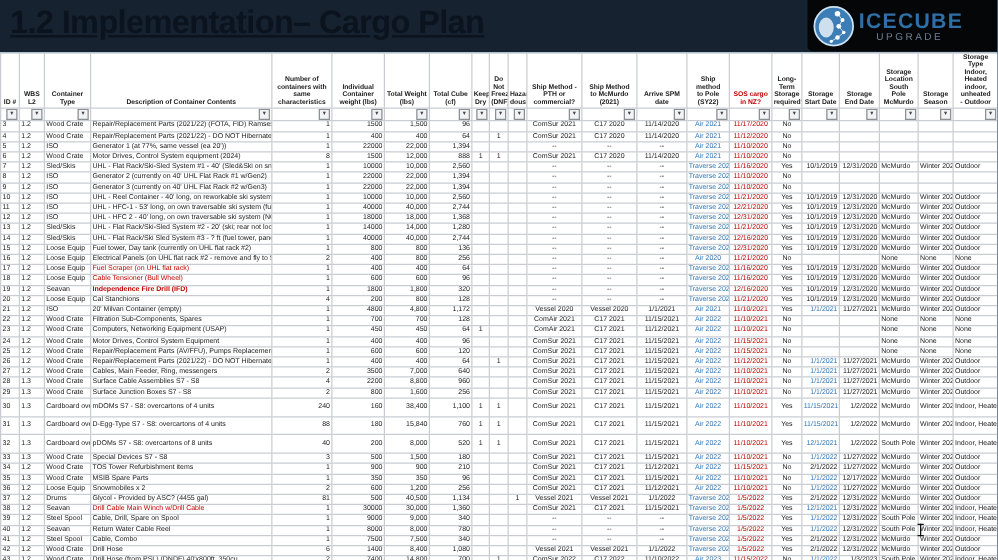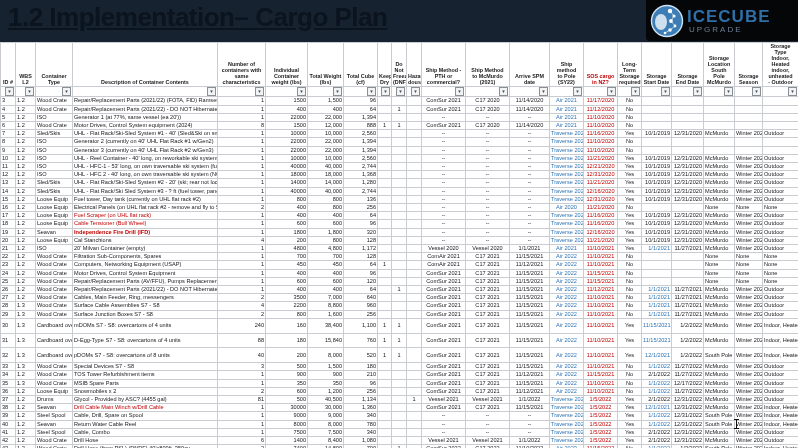--- a/index.html
+++ b/index.html
@@ -14,7 +14,7 @@
   .logo-globe{width:34px;height:34px;flex:0 0 auto;margin-right:3px;}
   .logo-text{display:flex;flex-direction:column;line-height:1;}
   .logo-line1{font-size:17px;font-weight:bold;color:#2f6fa8;letter-spacing:1px;}
-  .logo-line2{font-size:8px;color:#6e8096;letter-spacing:2px;margin-top:1px;margin-left:2px;}
+  .logo-line2{font-size:8px;color:#6e8096;letter-spacing:2px;margin-top:1px;margin-left:14px;}
   
   .sheet{position:absolute;left:0;top:42px;width:798px;height:406px;background:#ffffff;overflow:hidden;}
   table{border-collapse:collapse;table-layout:fixed;width:798px;}

